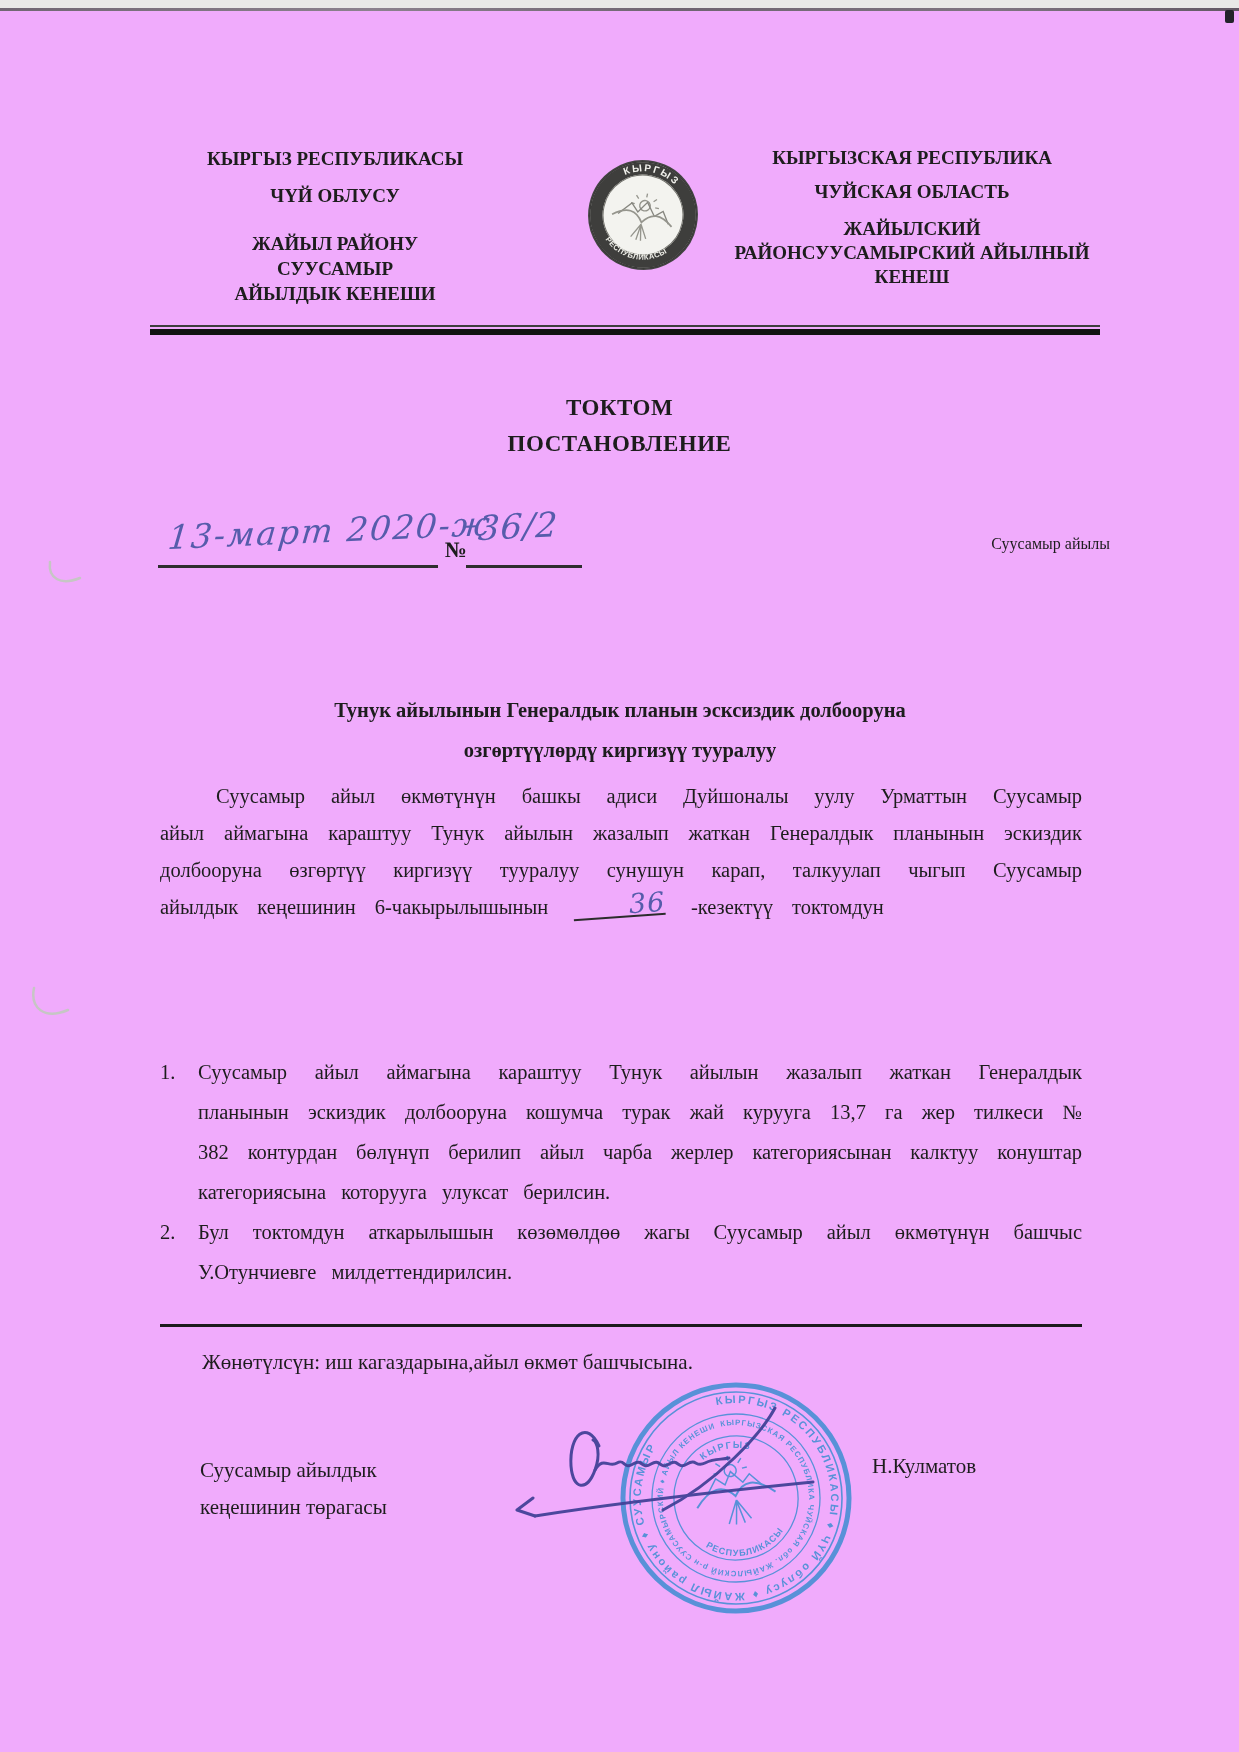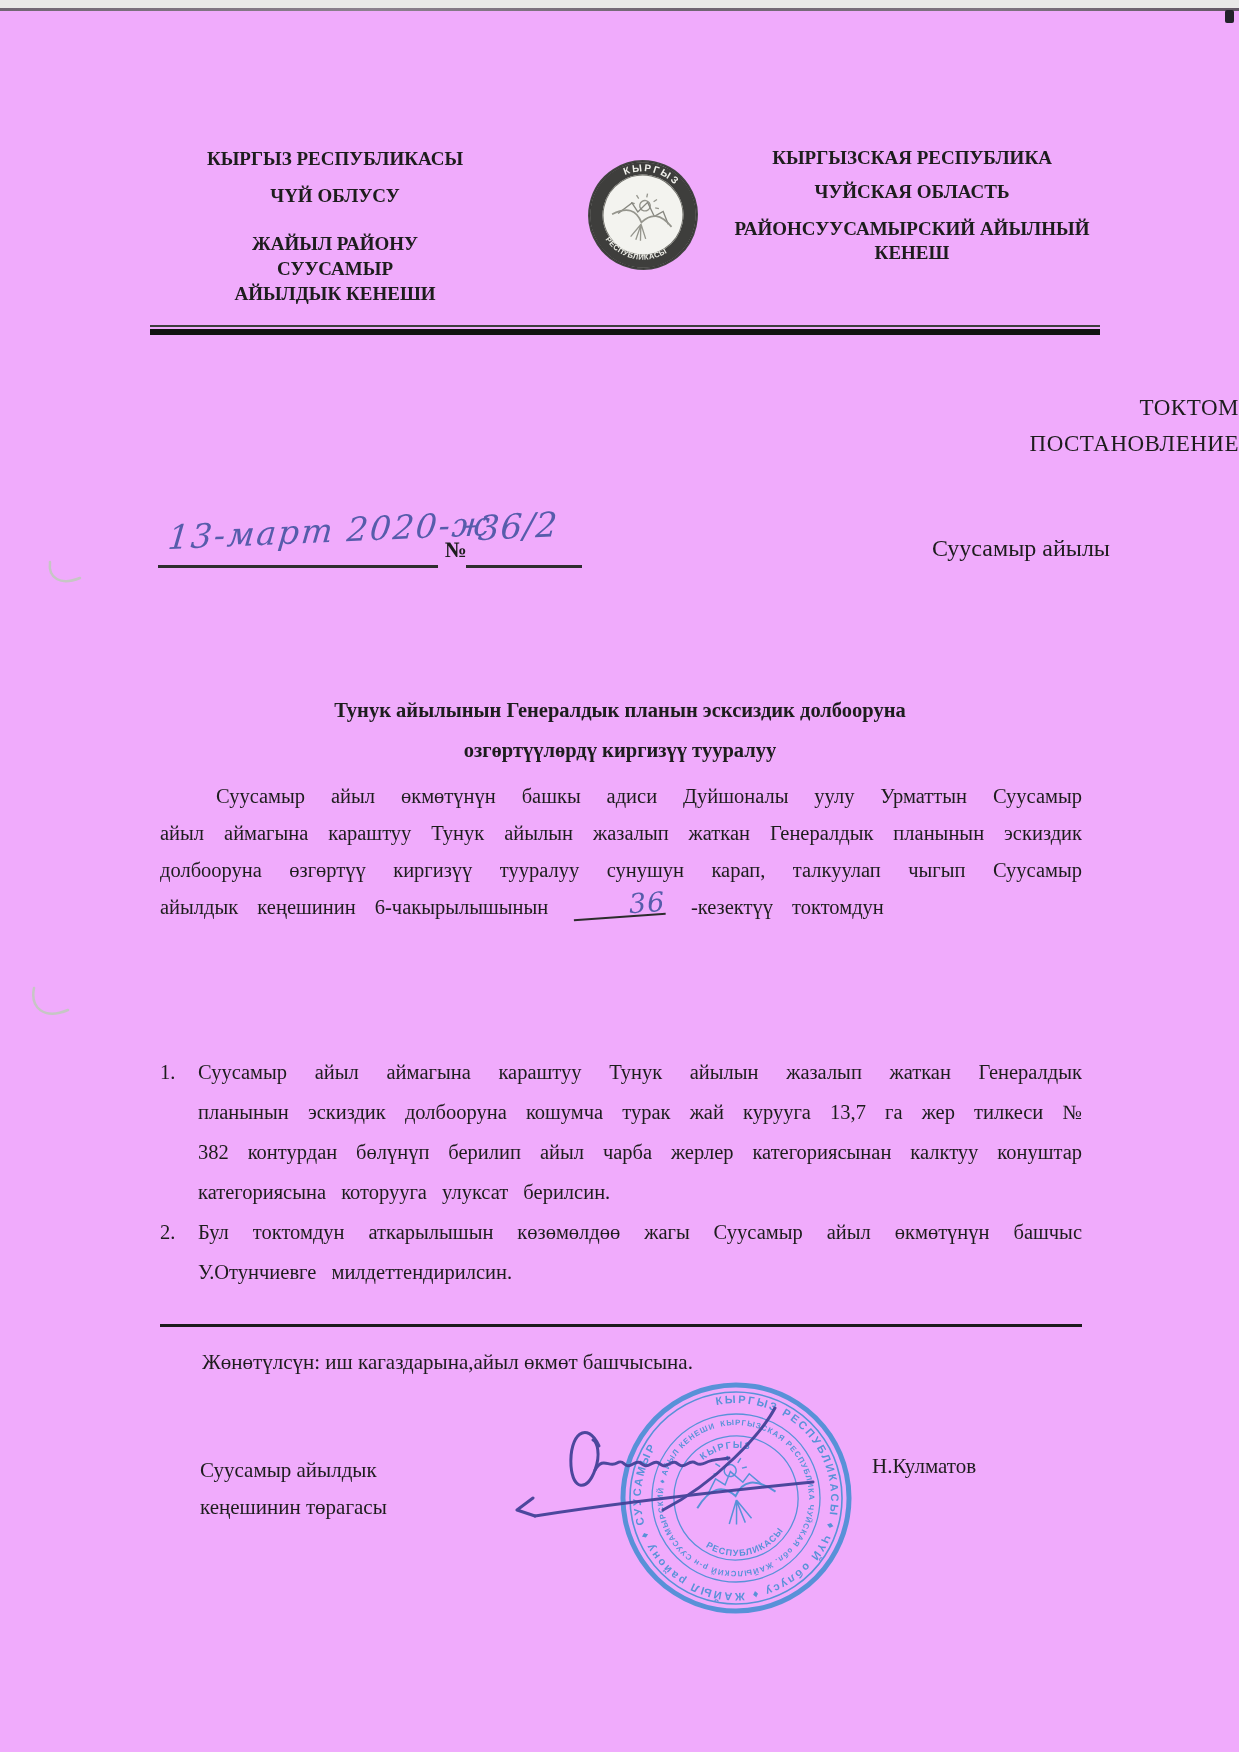--- a/index.html
+++ b/index.html
@@ -111,6 +111,7 @@
     <span class="gap10"></span>
     <div>ЧУЙСКАЯ ОБЛАСТЬ</div>
     <span class="gap13"></span>
+    <div>ЖАЙЫЛСКИЙ</div>
     <div>РАЙОНСУУСАМЫРСКИЙ АЙЫЛНЫЙ</div>
     <div>КЕНЕШ</div>
   </div>

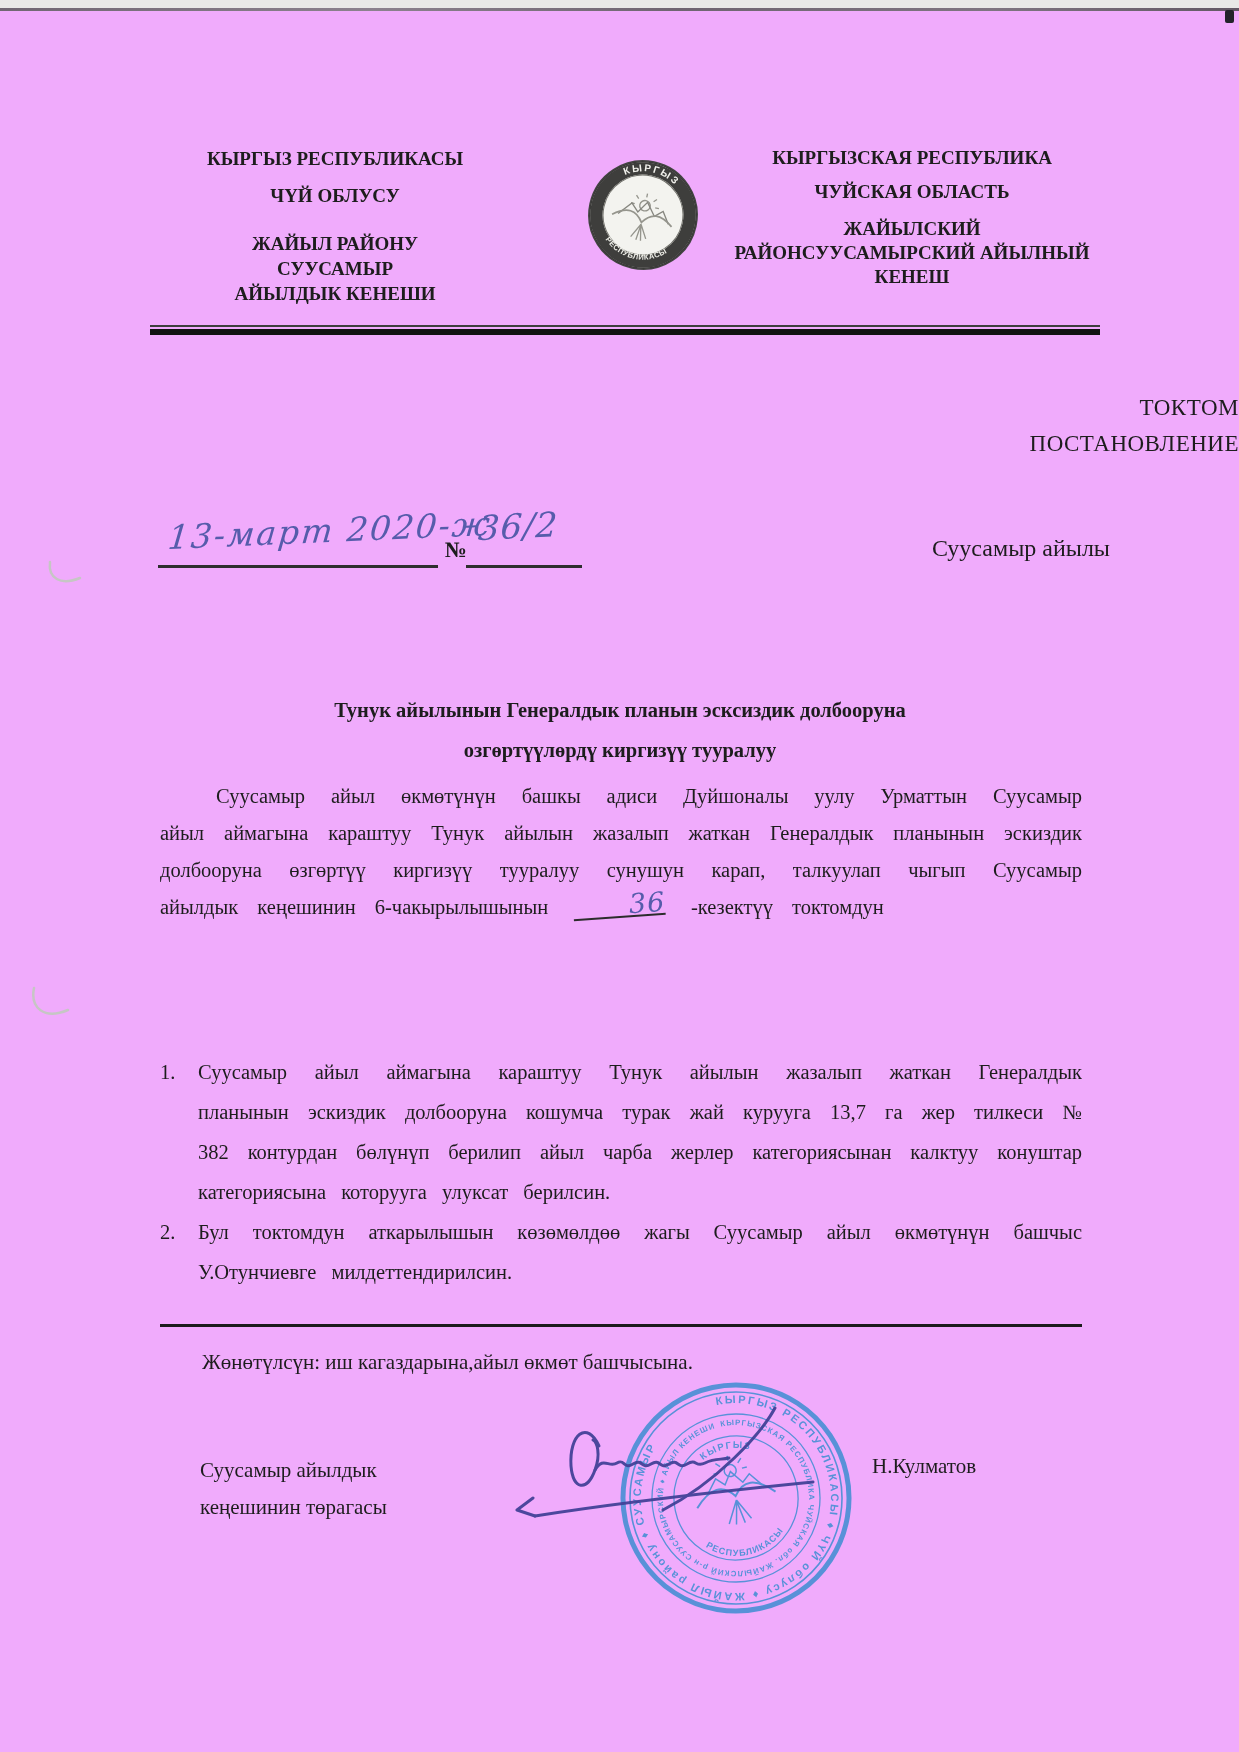--- a/index.html
+++ b/index.html
@@ -25,7 +25,7 @@
   .rule1{left:150px;top:317px;width:950px;height:10px;
     background:linear-gradient(#3d3d3d 0,#3d3d3d 2.5px,transparent 2.5px,transparent 4.5px,#121212 4.5px,#121212 10px);}
   
-  .doc-title{left:0;top:382px;width:100%;text-align:right;font-weight:normal;font-size:23px;line-height:36px;letter-spacing:.5px;}
+  .doc-title{left:0;top:382px;width:100%;text-align:center;font-weight:bold;font-size:23px;line-height:36px;letter-spacing:.5px;}
   
   .hw{font-family:"DejaVu Serif",serif;font-style:italic;color:#565cab;}
   .hw-date{left:168px;top:503px;font-size:33px;letter-spacing:2px;transform:rotate(-2.5deg) skewX(-8deg);white-space:nowrap;}

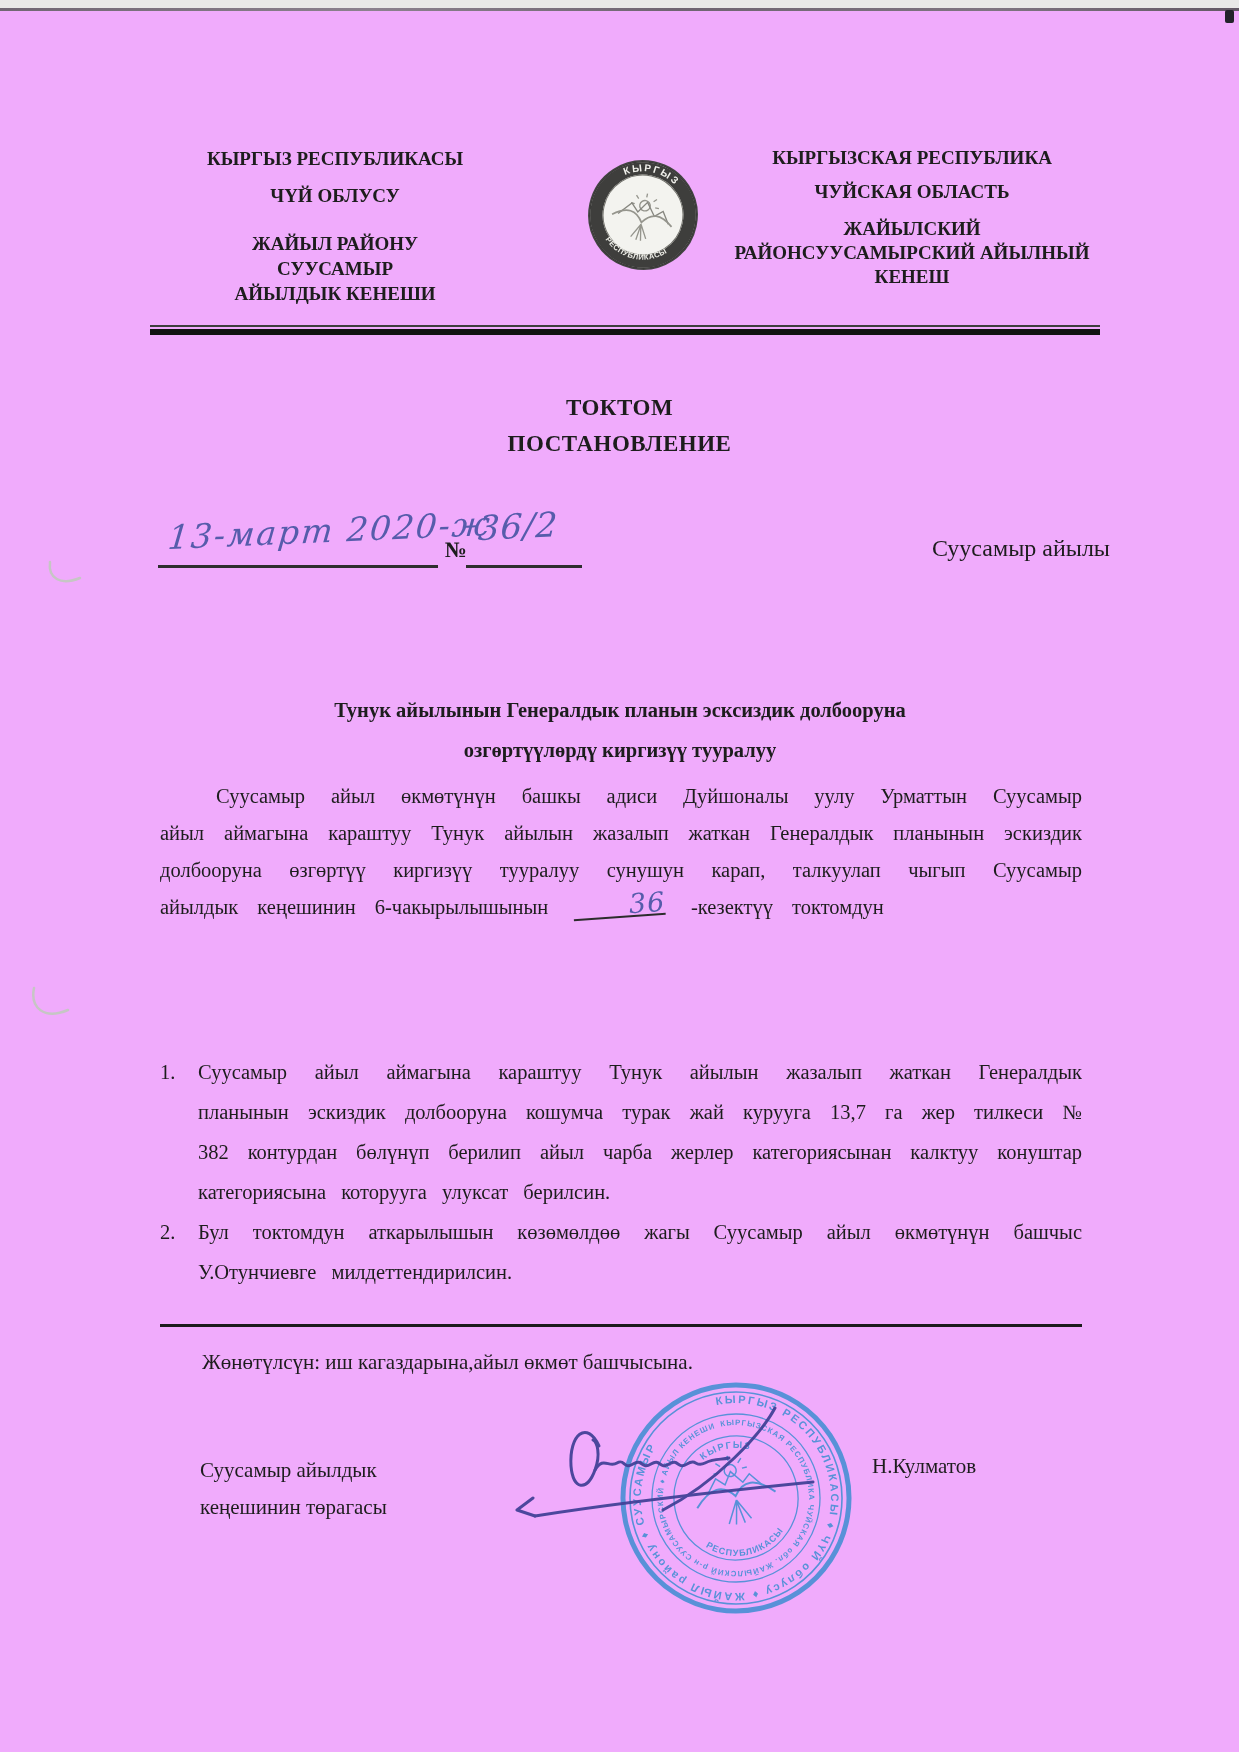--- a/index.html
+++ b/index.html
@@ -34,7 +34,7 @@
   .ul-num{left:466px;top:557px;width:116px;}
   .no-sign{left:445px;top:529px;font-size:22px;font-weight:bold;}
   .hw-num{left:478px;top:498px;font-size:34px;letter-spacing:1px;transform:rotate(-3deg) skewX(-6deg);}
-  .place{right:129px;top:527px;font-size:24px;text-align:right;}
+  .place{right:129px;top:527px;font-size:16px;text-align:right;}
   
   .subject{left:168px;top:682px;width:904px;text-align:center;font-weight:bold;font-size:20.5px;line-height:40px;}
   

